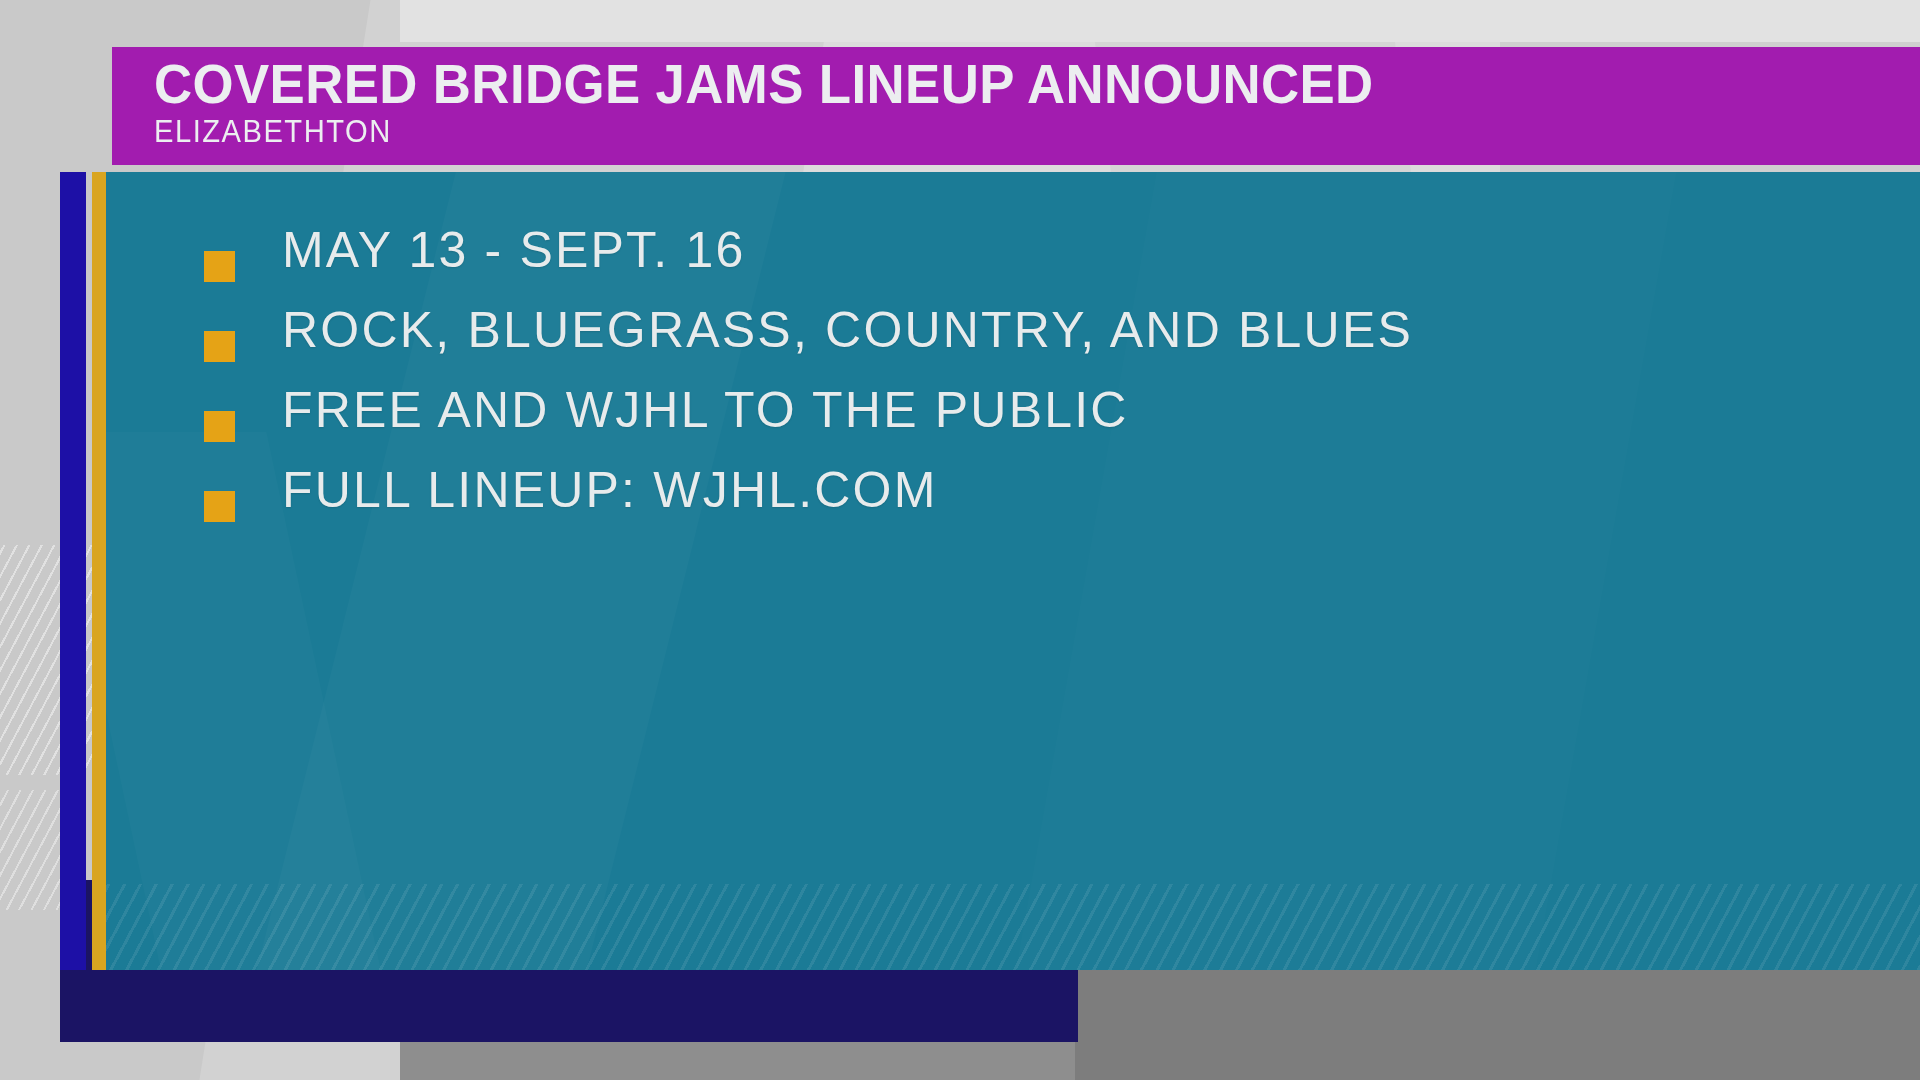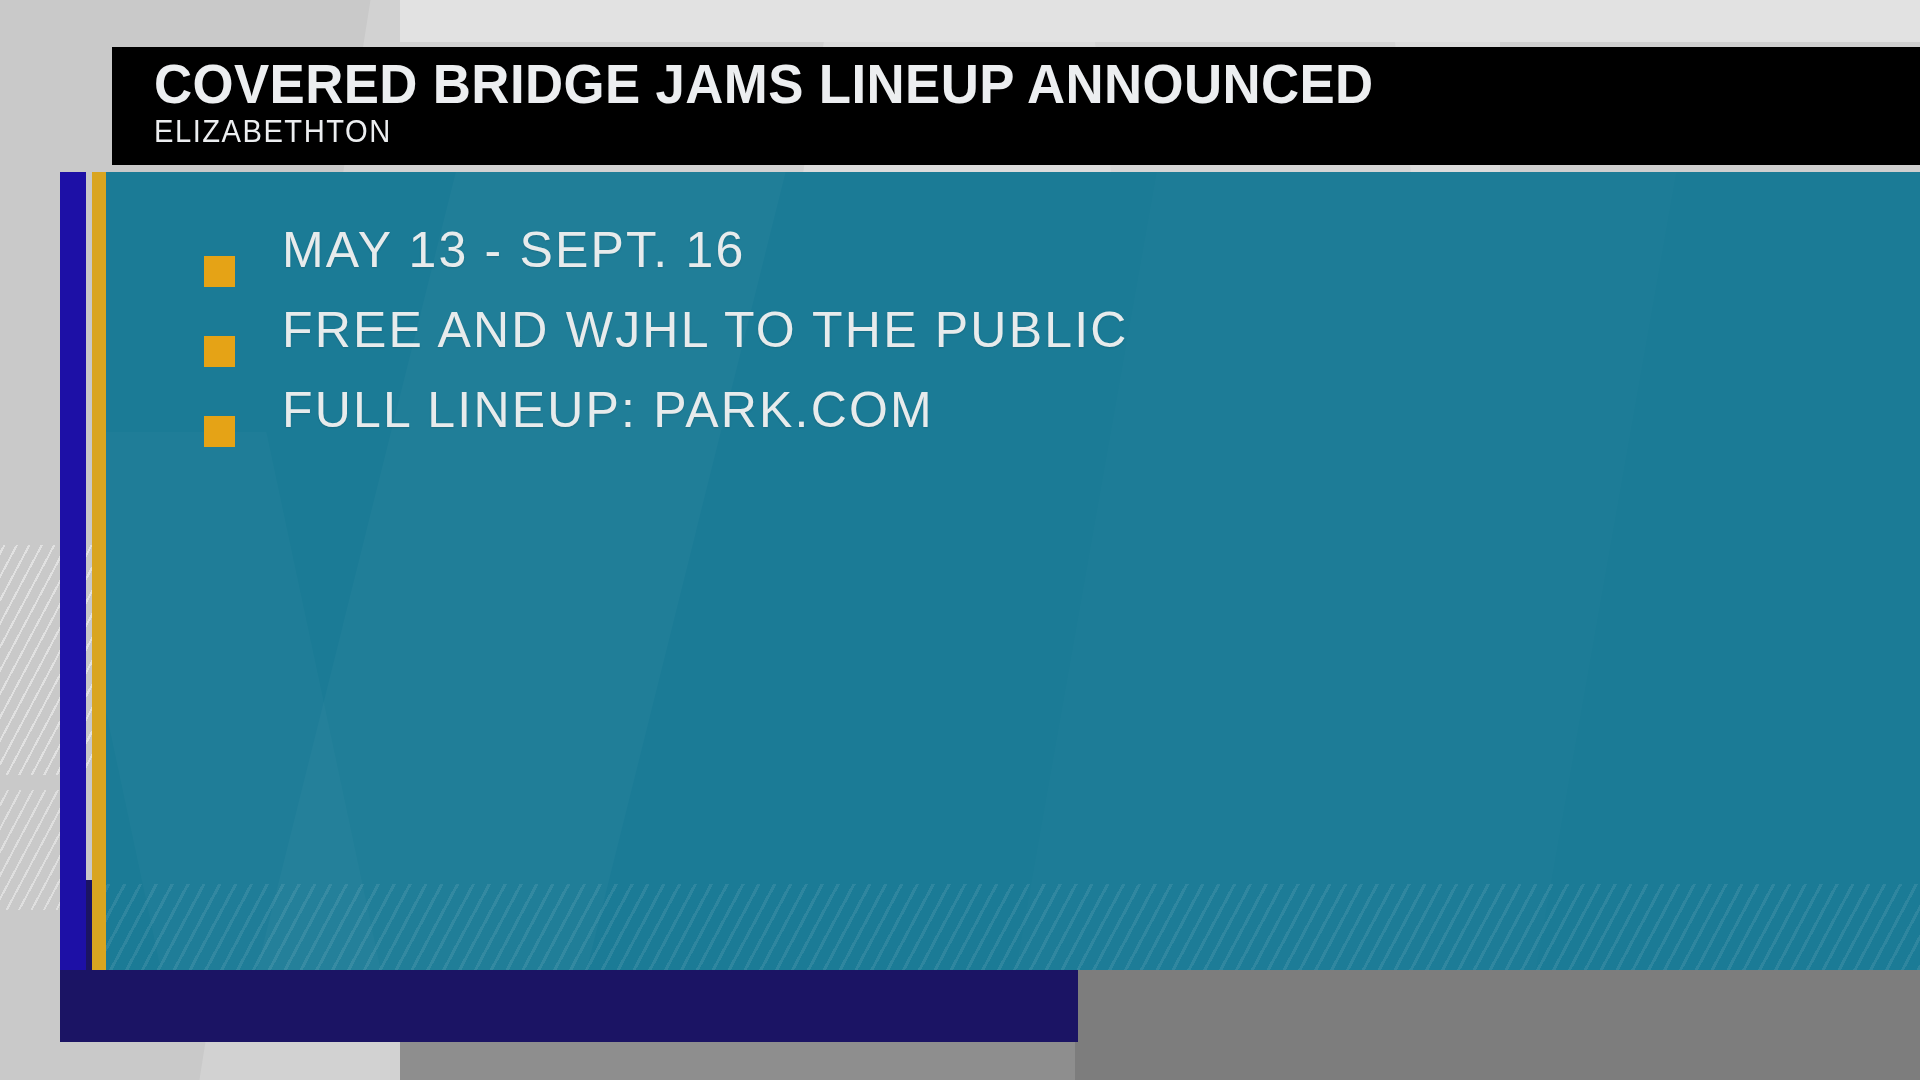--- a/index.html
+++ b/index.html
@@ -94,7 +94,7 @@
     position: absolute;
     left: 112px; top: 47px;
     width: 1808px; height: 118px;
-    background: #000000;
+    background: #a21caf;
     box-sizing: border-box;
     padding: 7px 0 0 42px;
   }

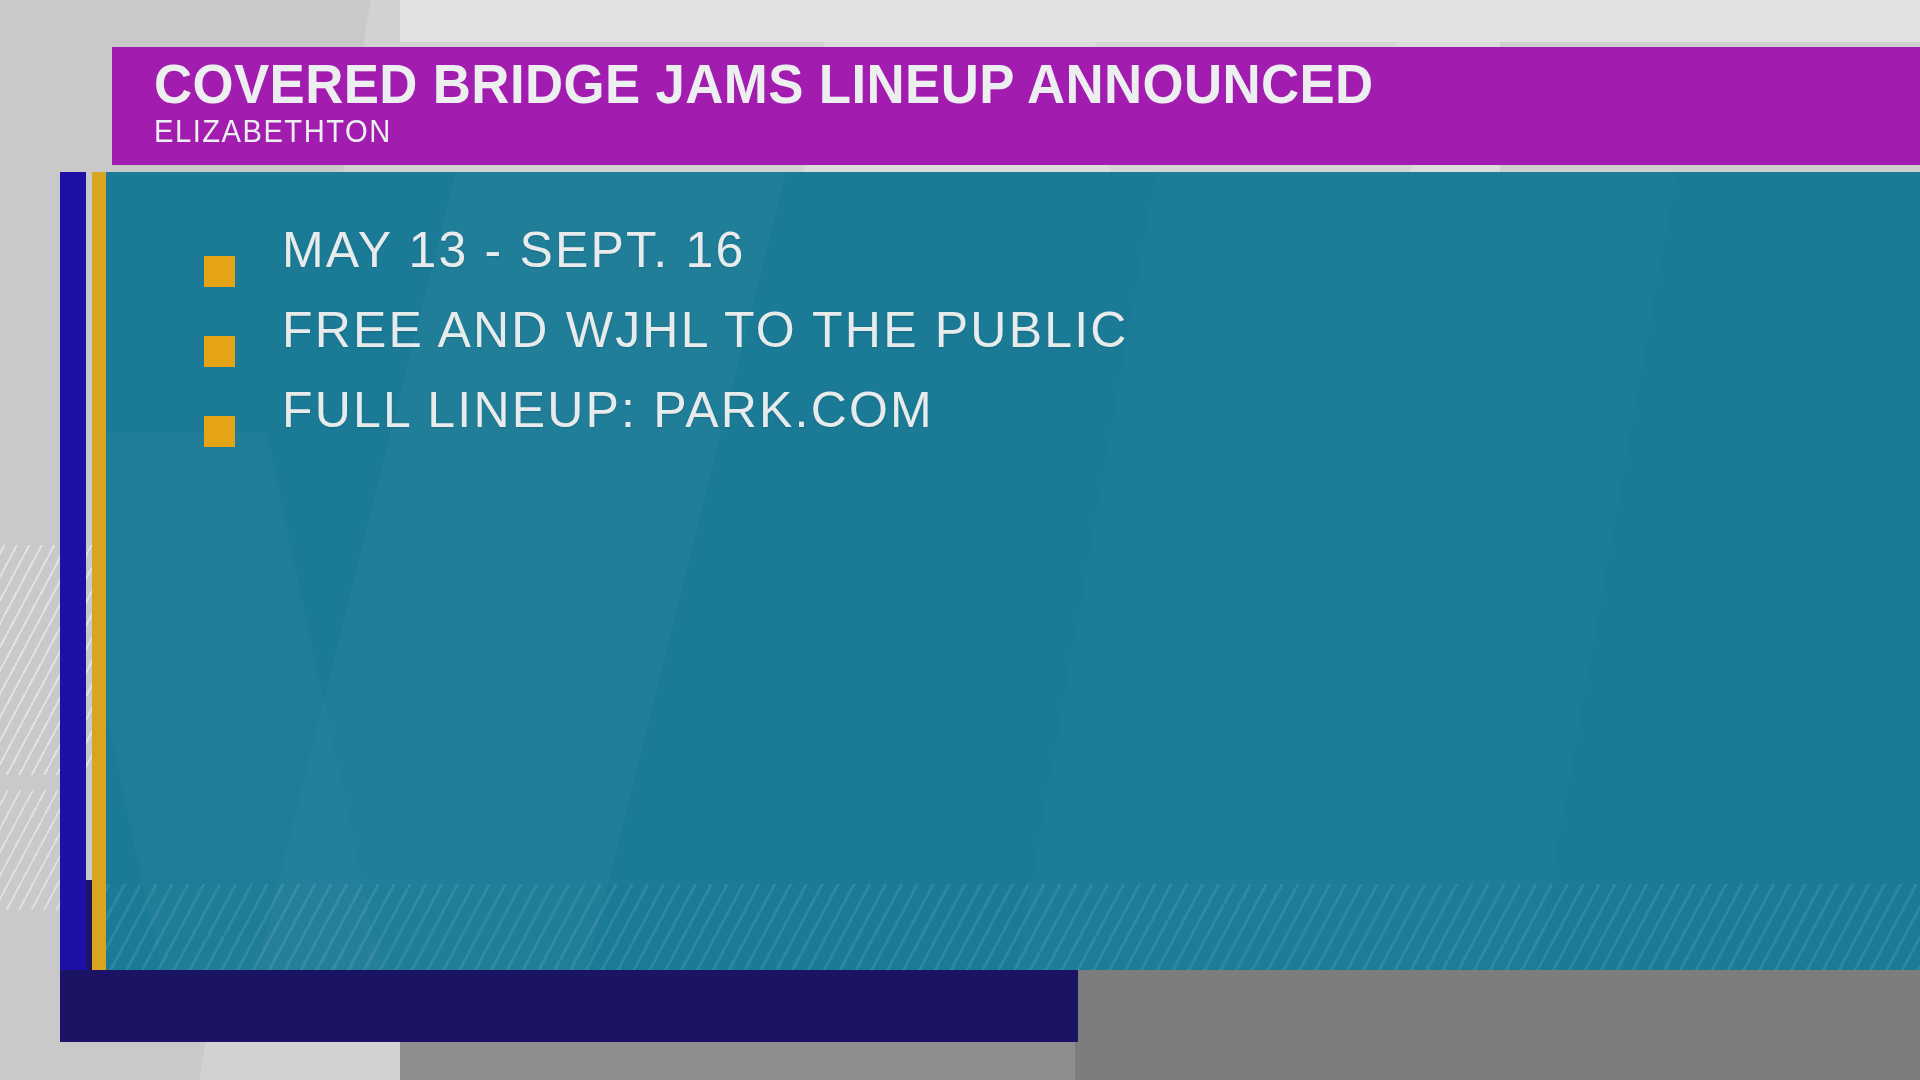--- a/index.html
+++ b/index.html
@@ -193,7 +193,7 @@
   }
   .bullet-row {
     display: flex;
-    align-items: flex-end;
+    align-items: center;
     margin: 0 0 7px 0;
     padding-left: 98px;
   }

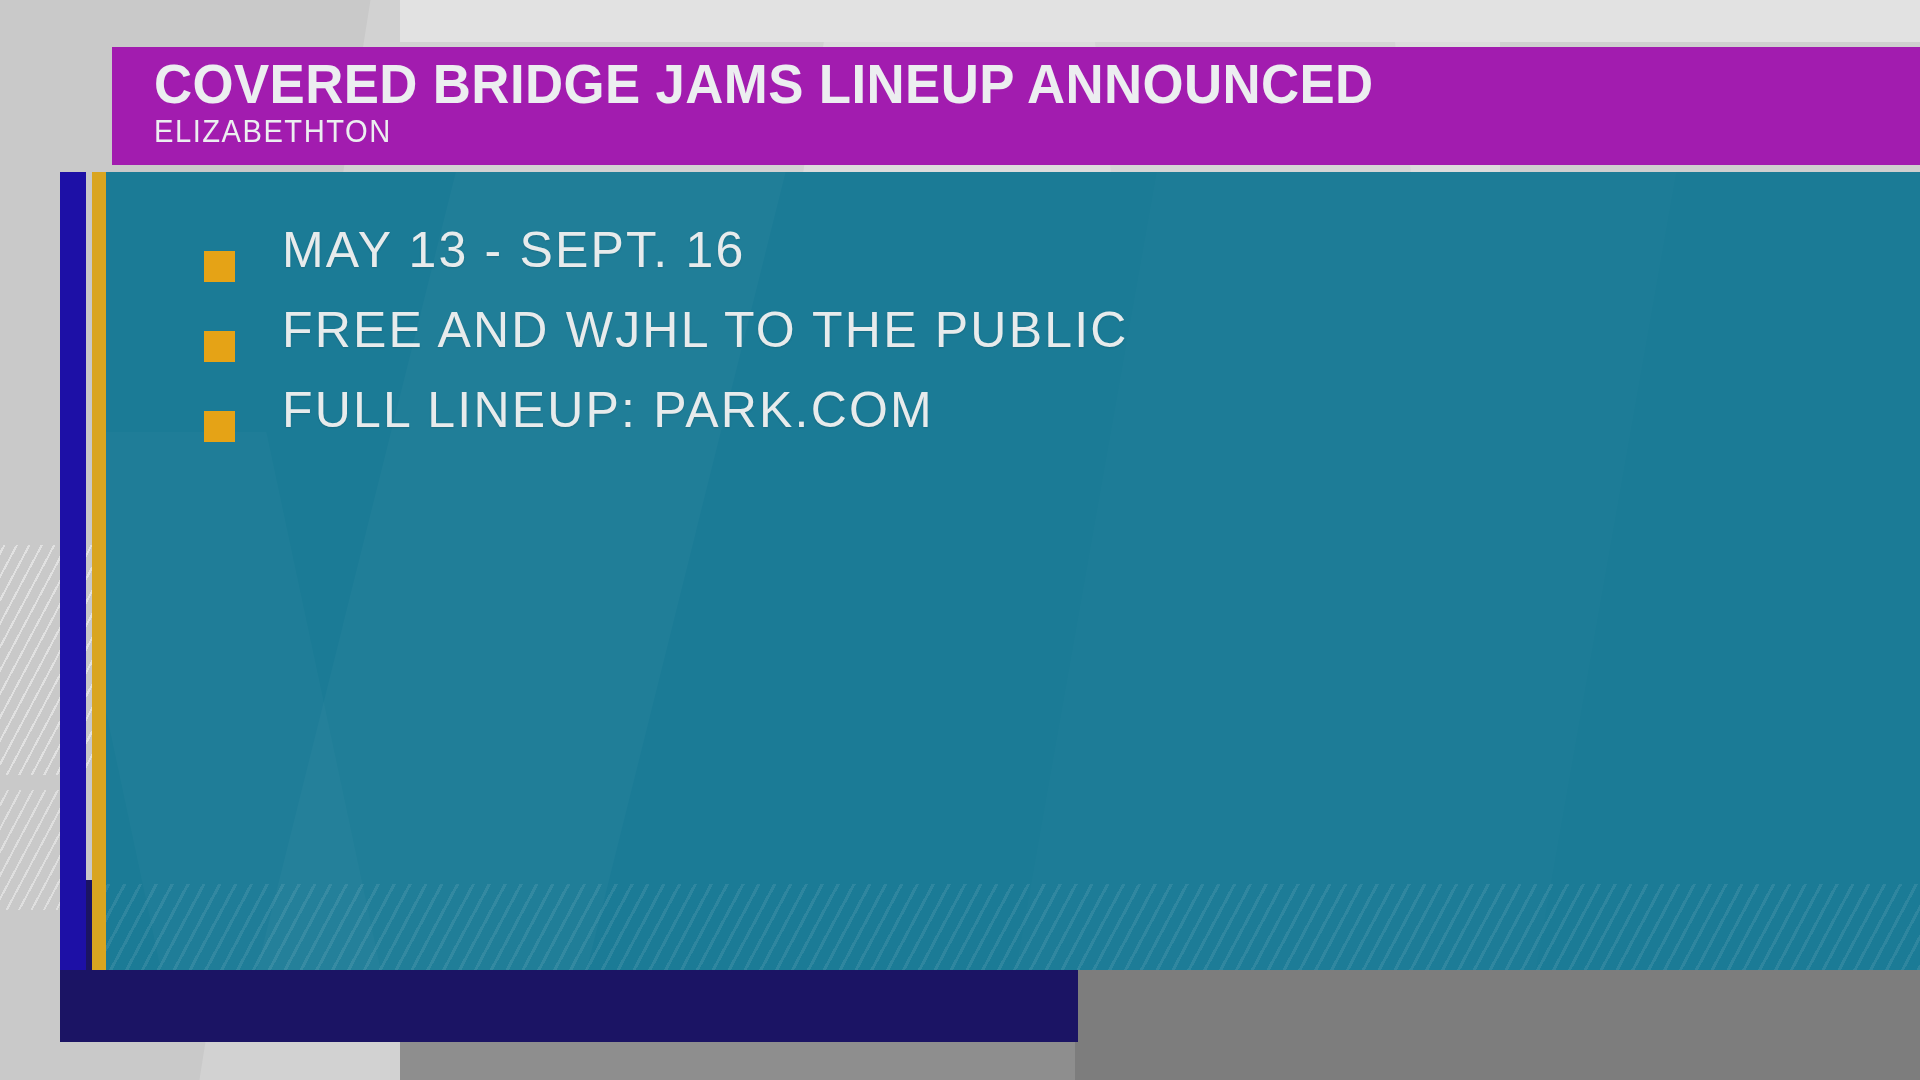--- a/index.html
+++ b/index.html
@@ -252,6 +252,10 @@
     </li>
     <li class="bullet-row">
       <span class="bullet-marker"></span>
+      <span class="bullet-text">ROCK, BLUEGRASS, COUNTRY, AND BLUES</span>
+    </li>
+    <li class="bullet-row">
+      <span class="bullet-marker"></span>
       <span class="bullet-text">FREE AND WJHL TO THE PUBLIC</span>
     </li>
     <li class="bullet-row">

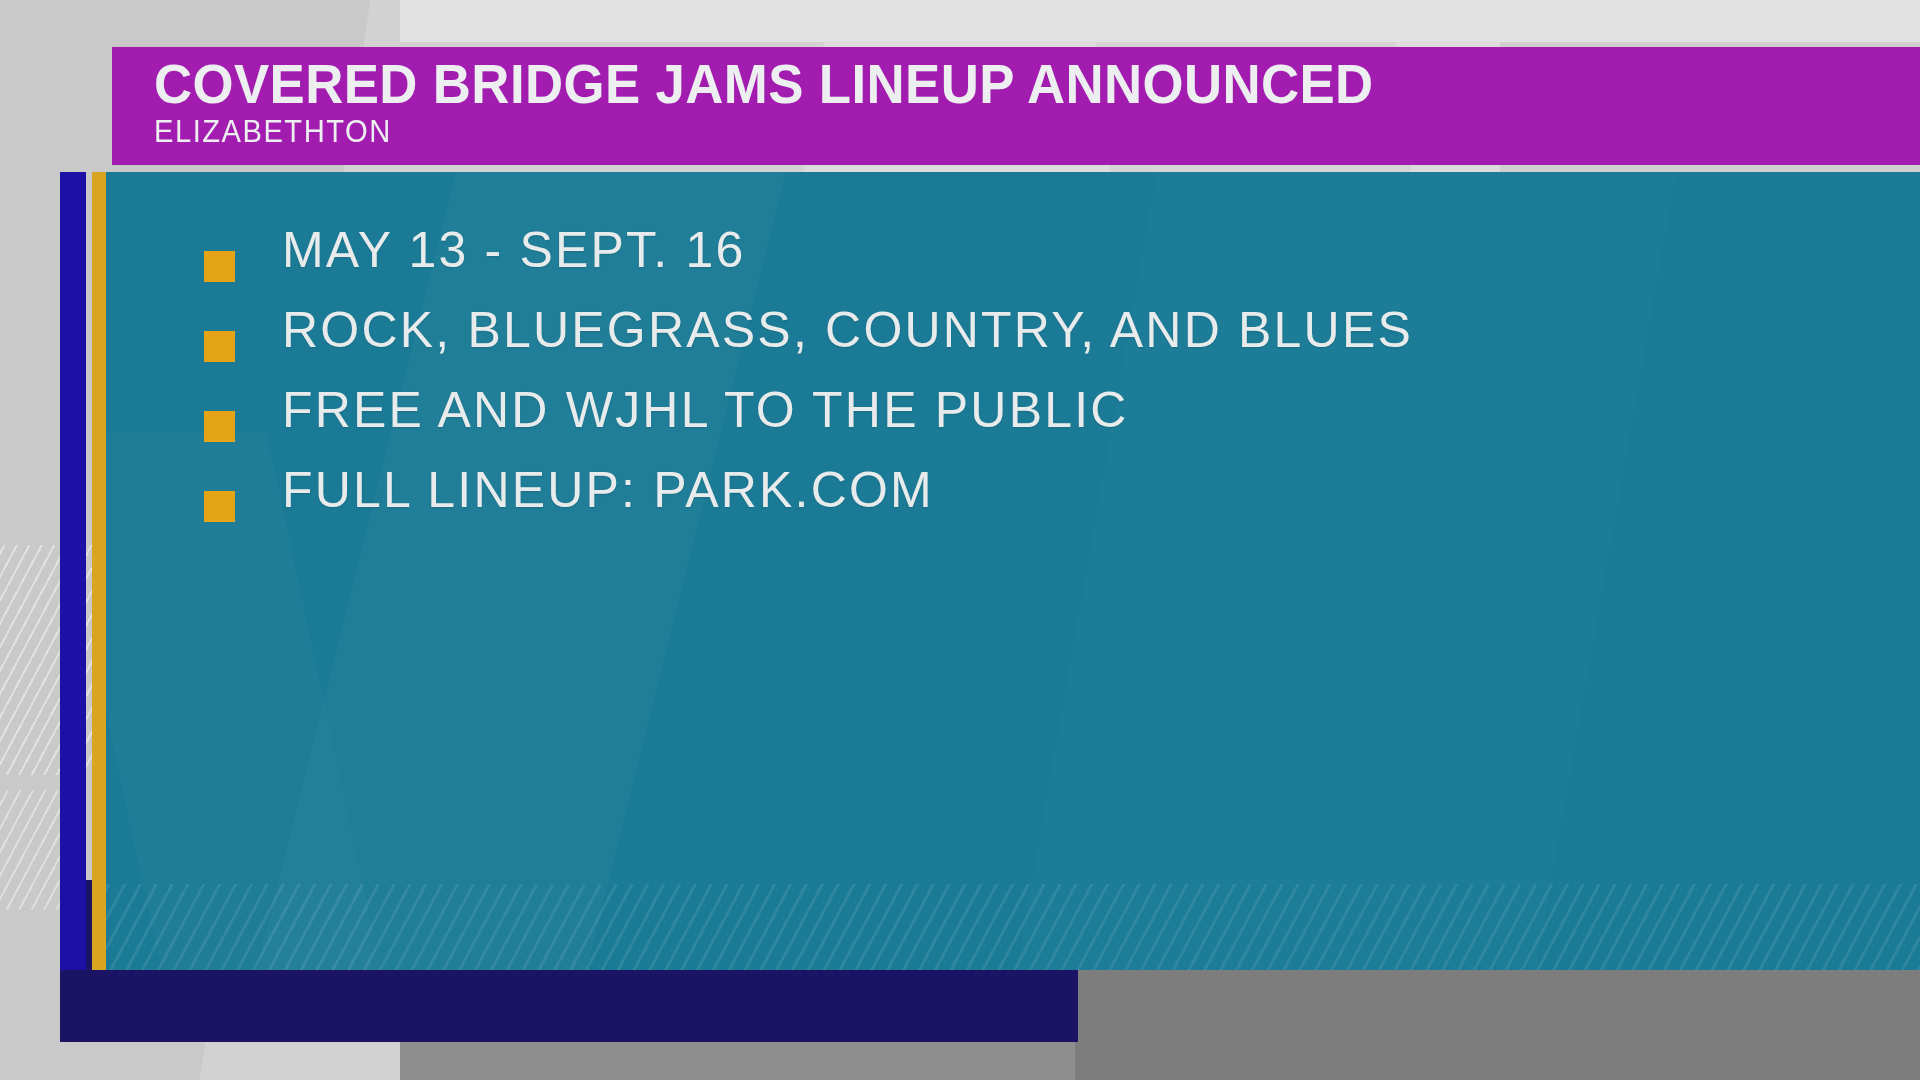--- a/index.html
+++ b/index.html
@@ -260,7 +260,7 @@
     </li>
     <li class="bullet-row">
       <span class="bullet-marker"></span>
-      <span class="bullet-text">FULL LINEUP: PARK.COM</span>
+      <span class="bullet-text">FULL LINEUP: WJHL.COM</span>
     </li>
   </ul>
 

